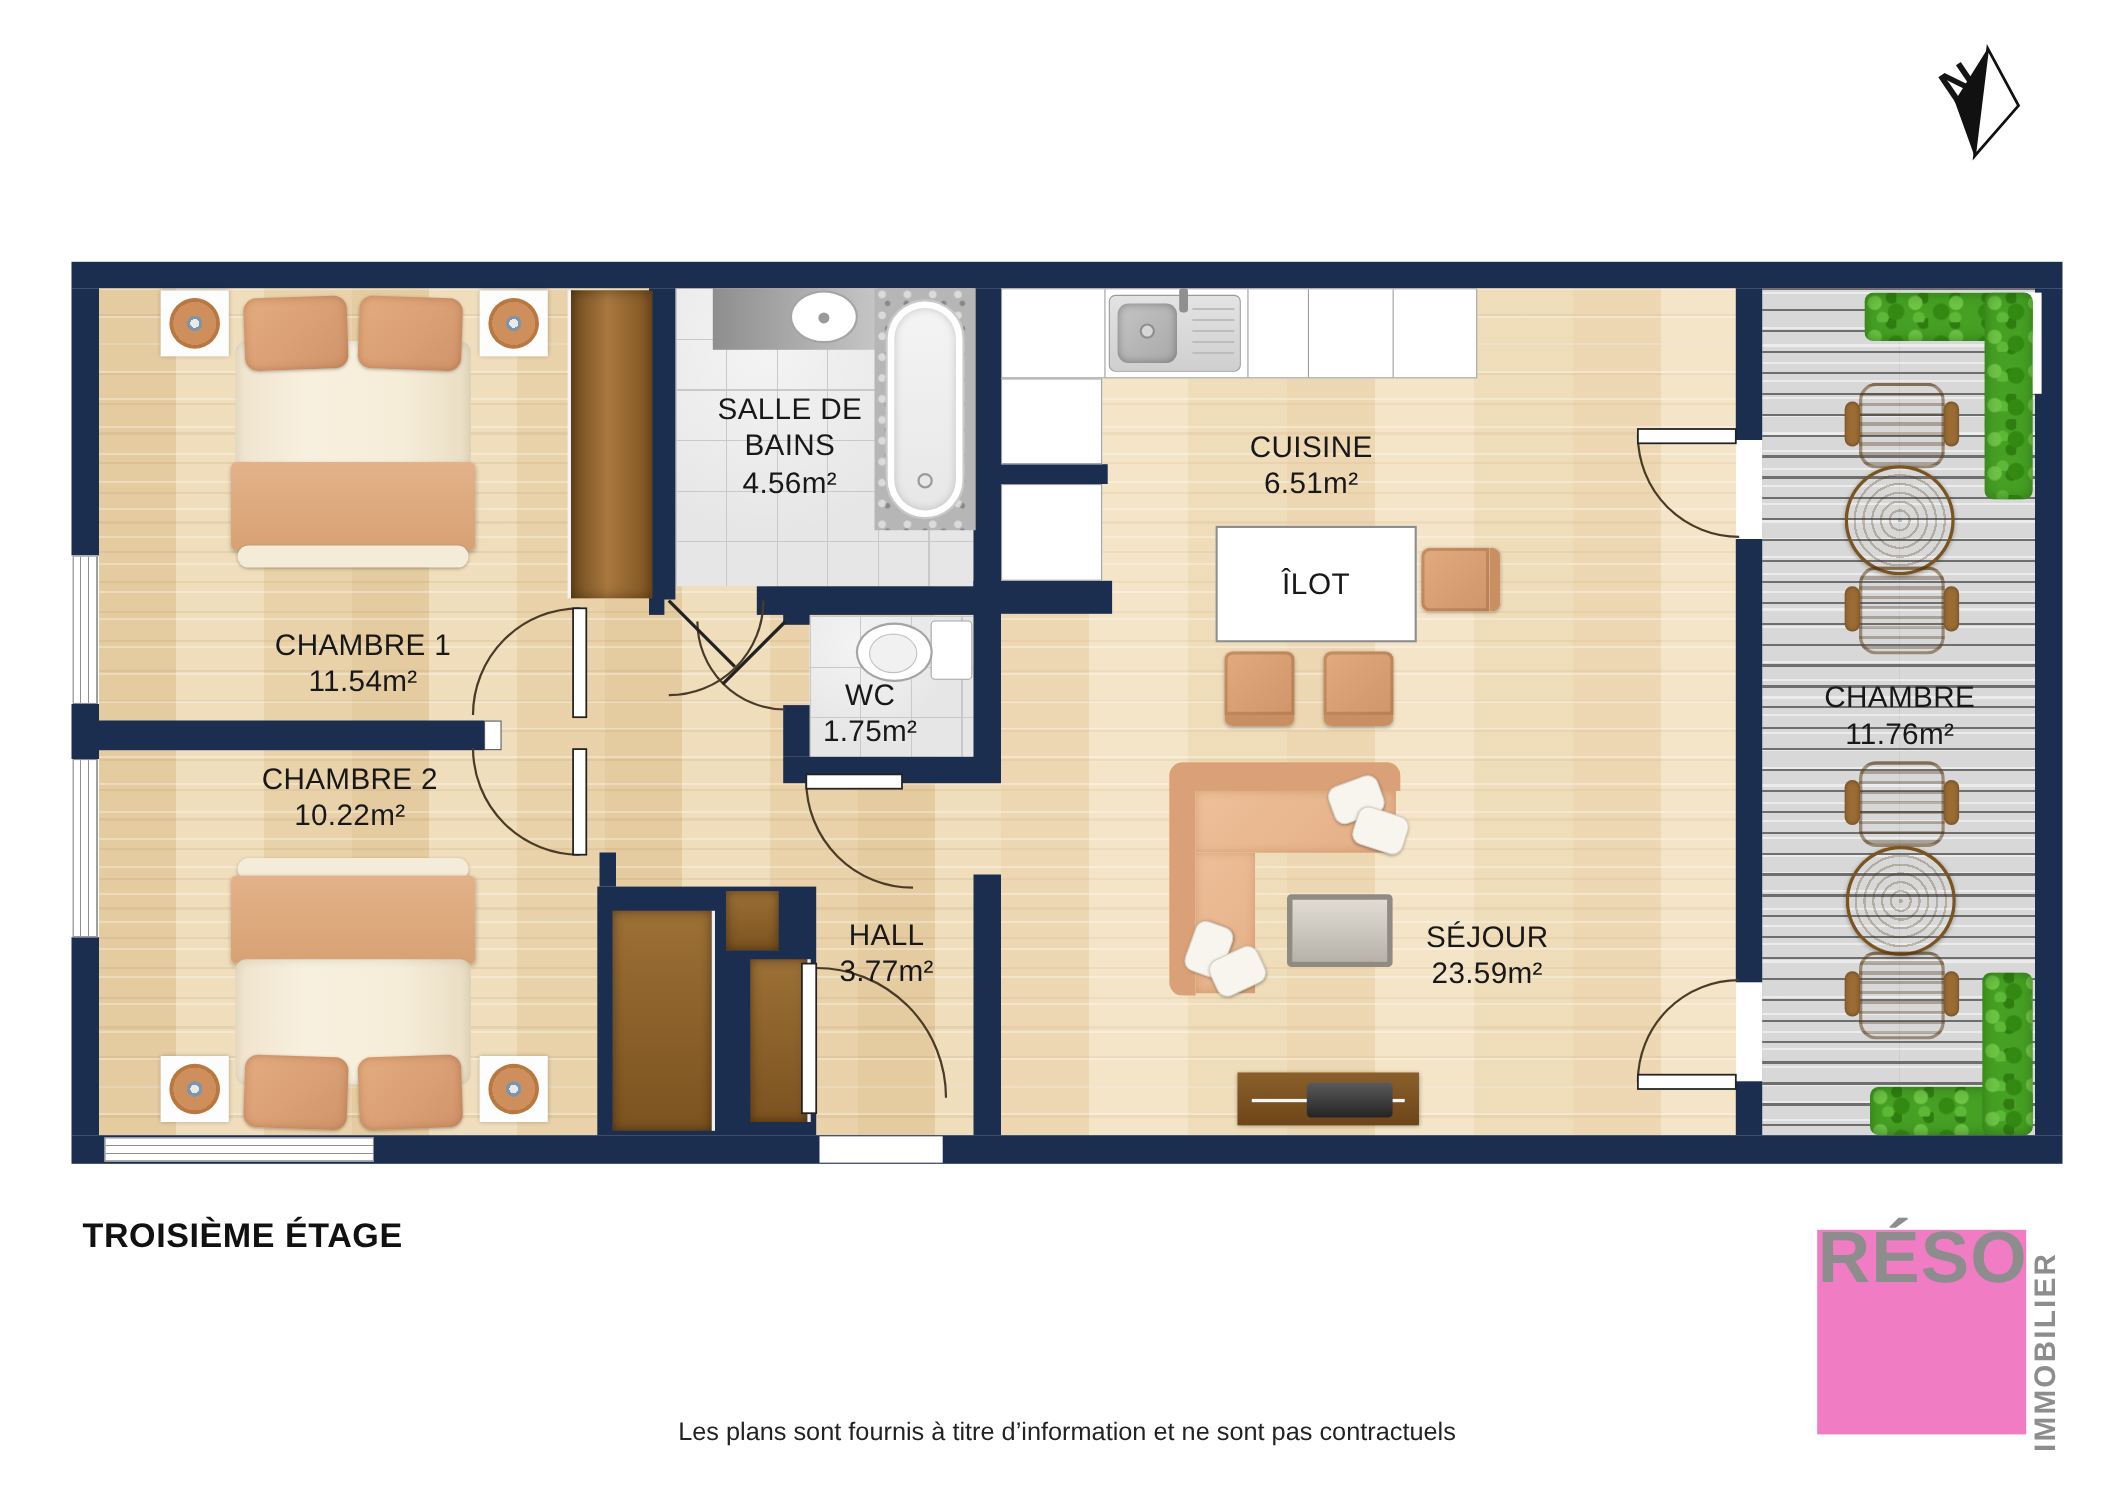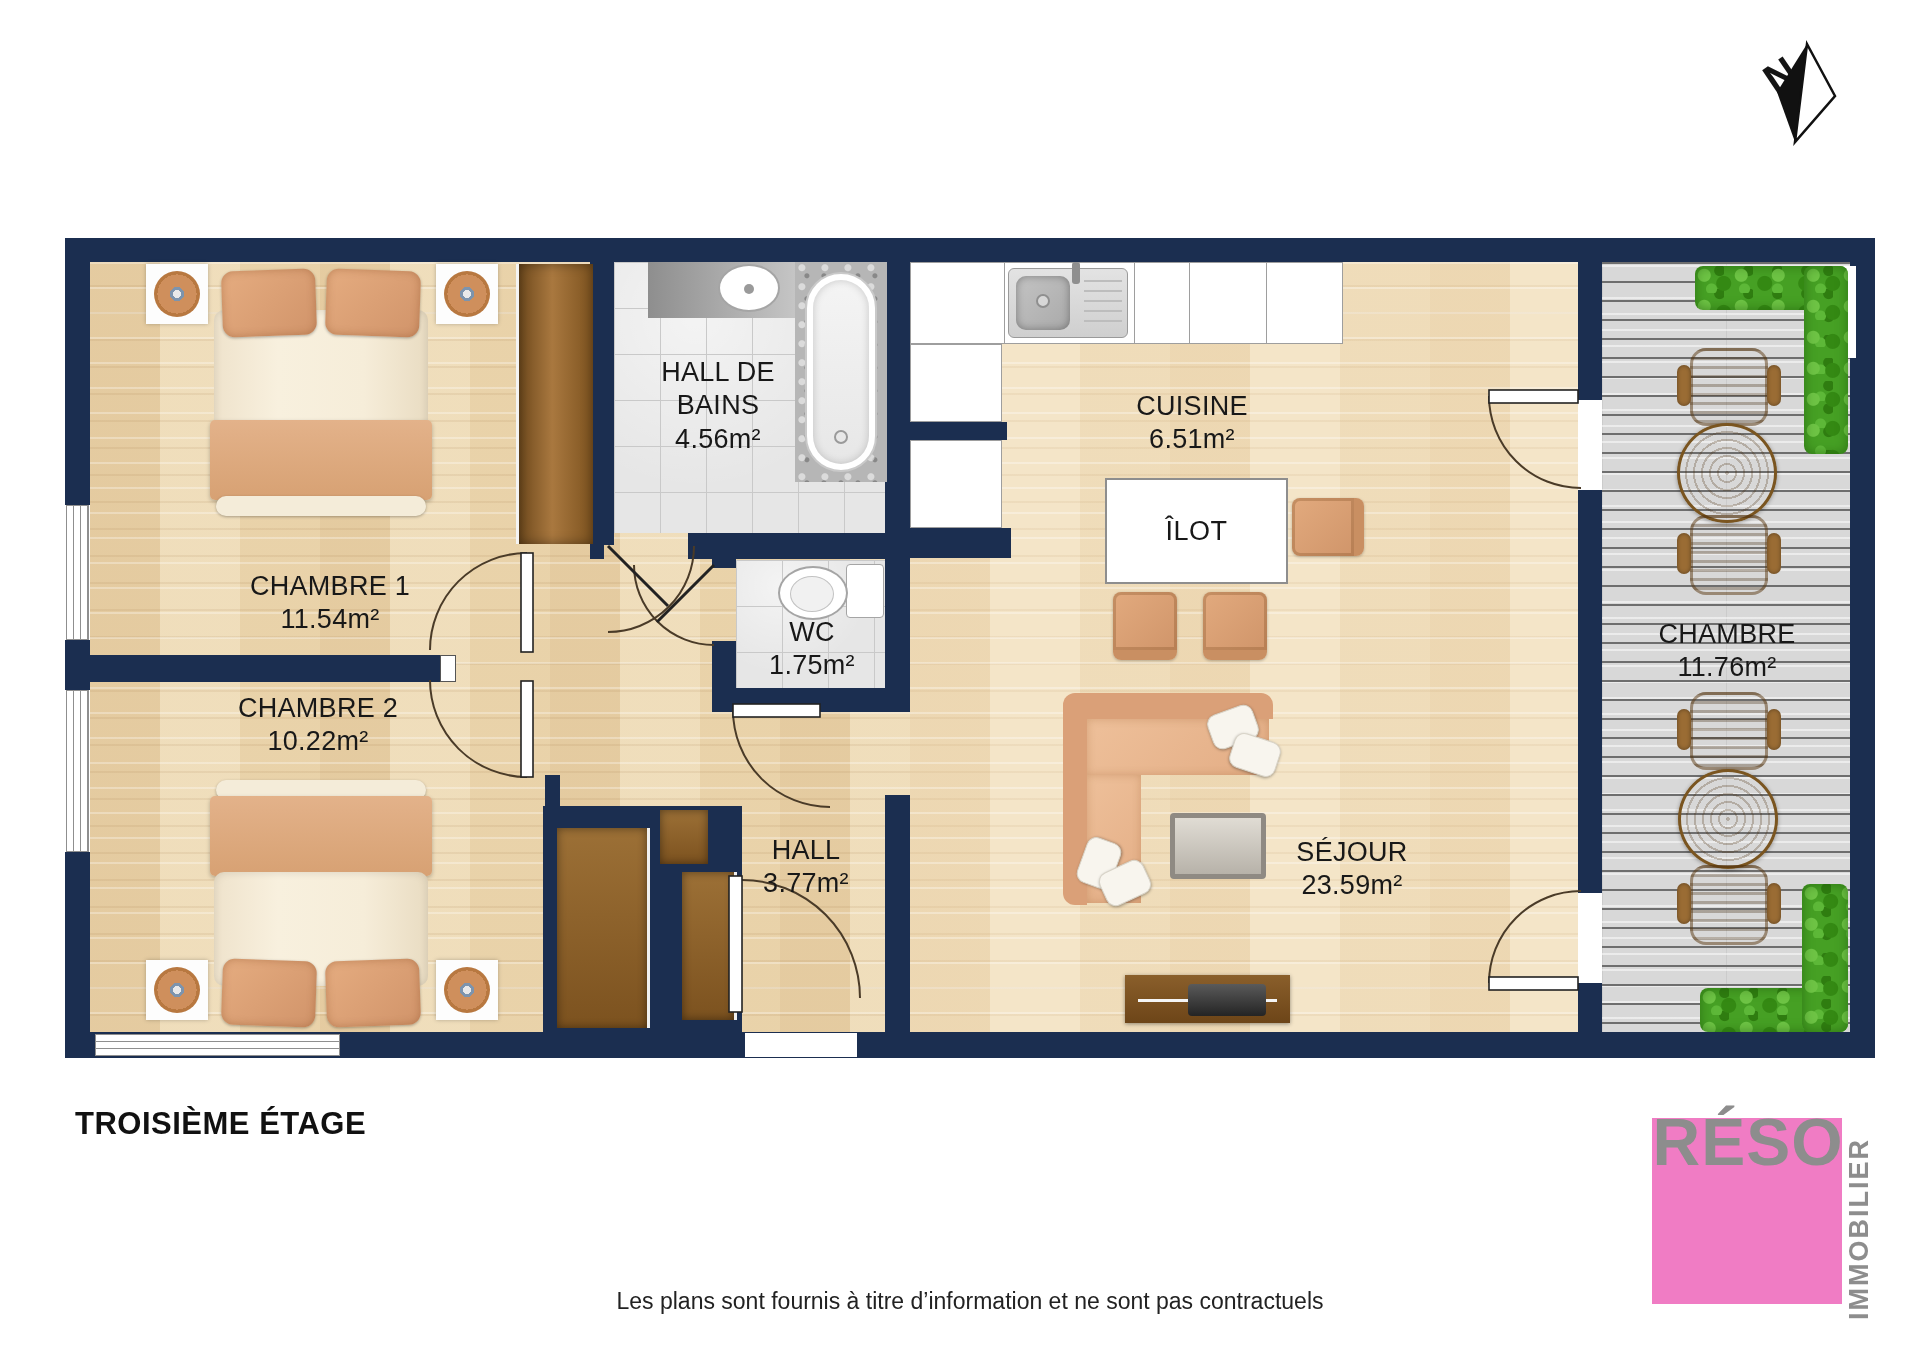--- a/index.html
+++ b/index.html
@@ -265,7 +265,7 @@
     <div>10.22m²</div>
   </div>
   <div class="room-label" style="left:633px;top:356px;width:170px">
-    <div>HALL DE BAINS</div>
+    <div>SALLE DE BAINS</div>
     <div>4.56m²</div>
   </div>
   <div class="room-label" style="left:752px;top:616px;width:120px">

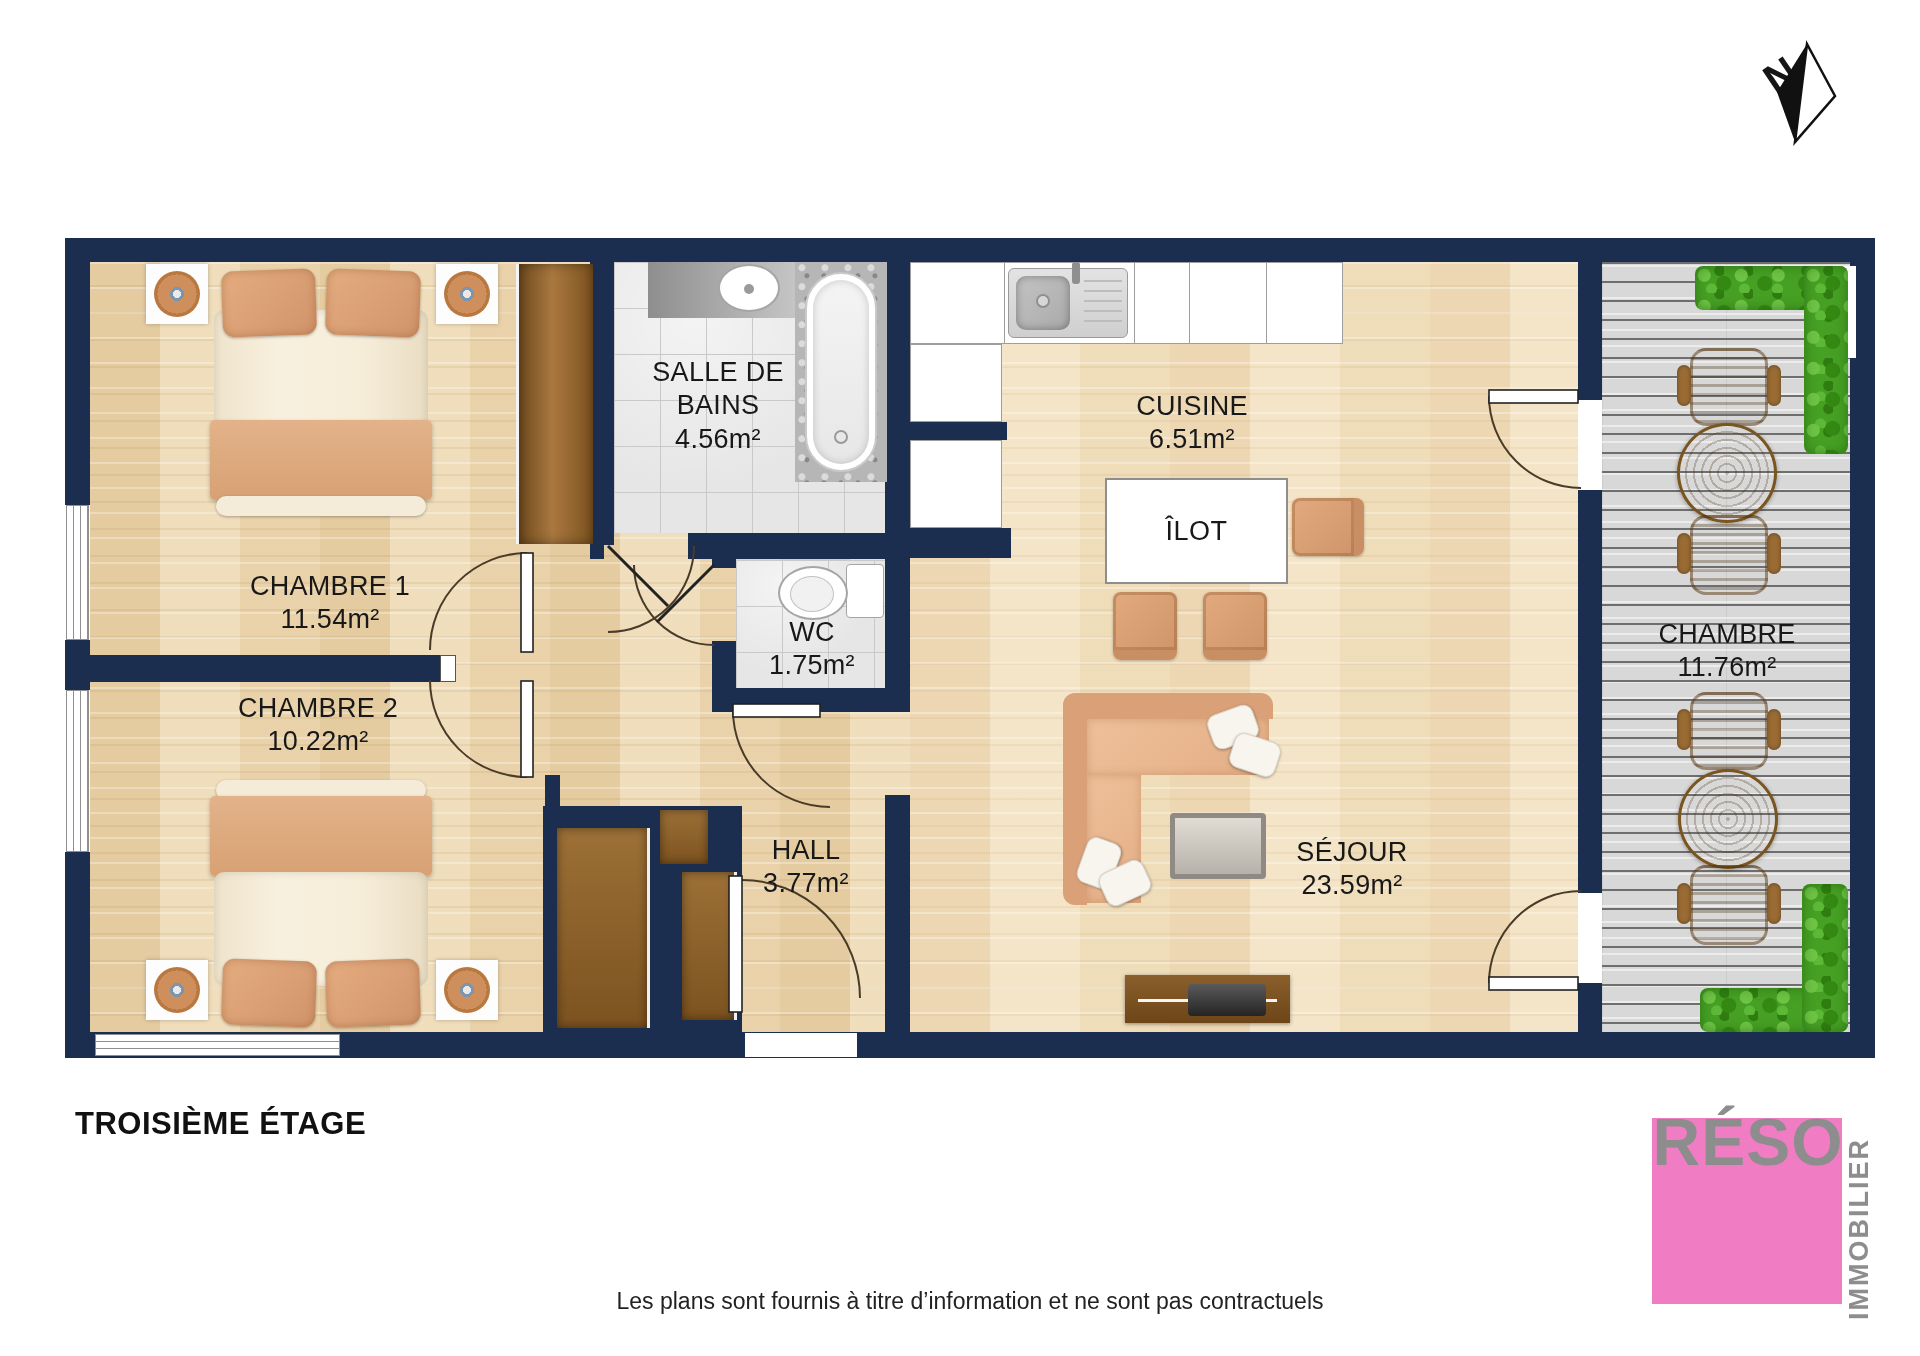--- a/index.html
+++ b/index.html
@@ -268,7 +268,7 @@
     <div>SALLE DE BAINS</div>
     <div>4.56m²</div>
   </div>
-  <div class="room-label" style="left:752px;top:616px;width:120px">
+  <div class="room-label" style="left:731px;top:616px;width:120px">
     <div>WC</div>
     <div>1.75m²</div>
   </div>

